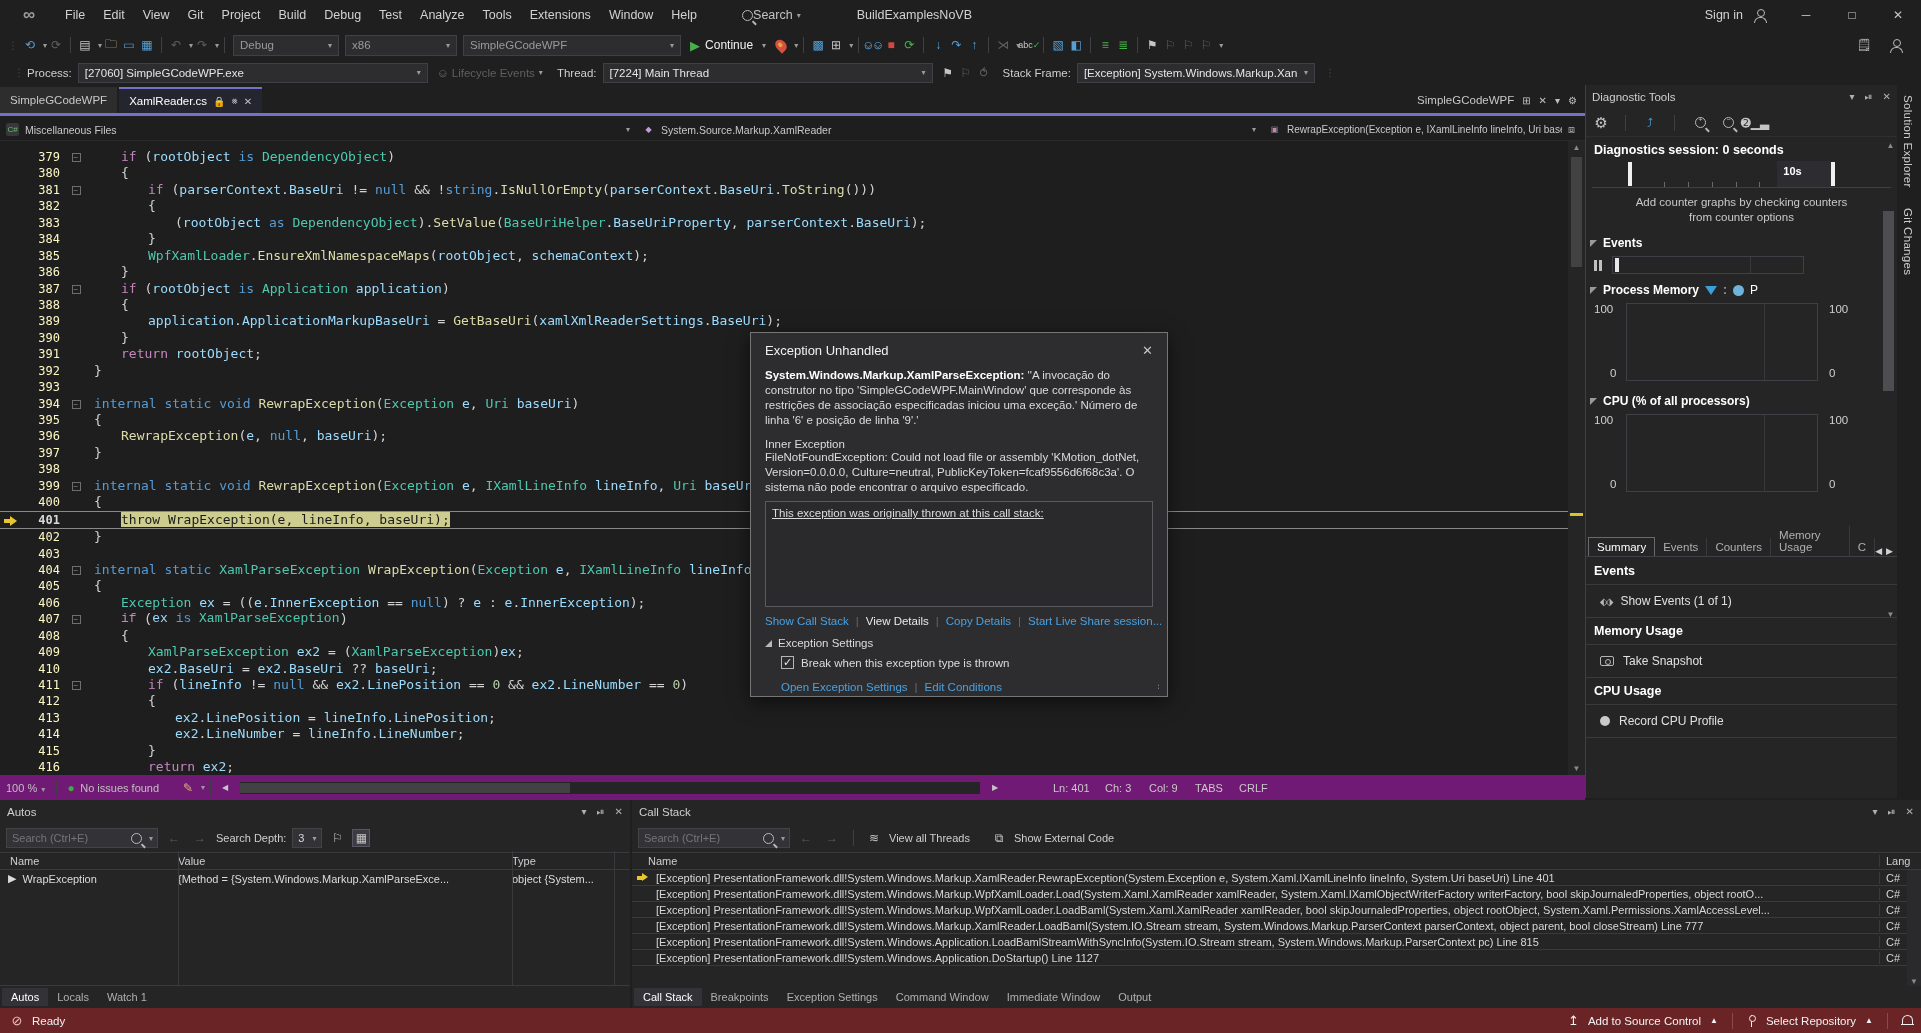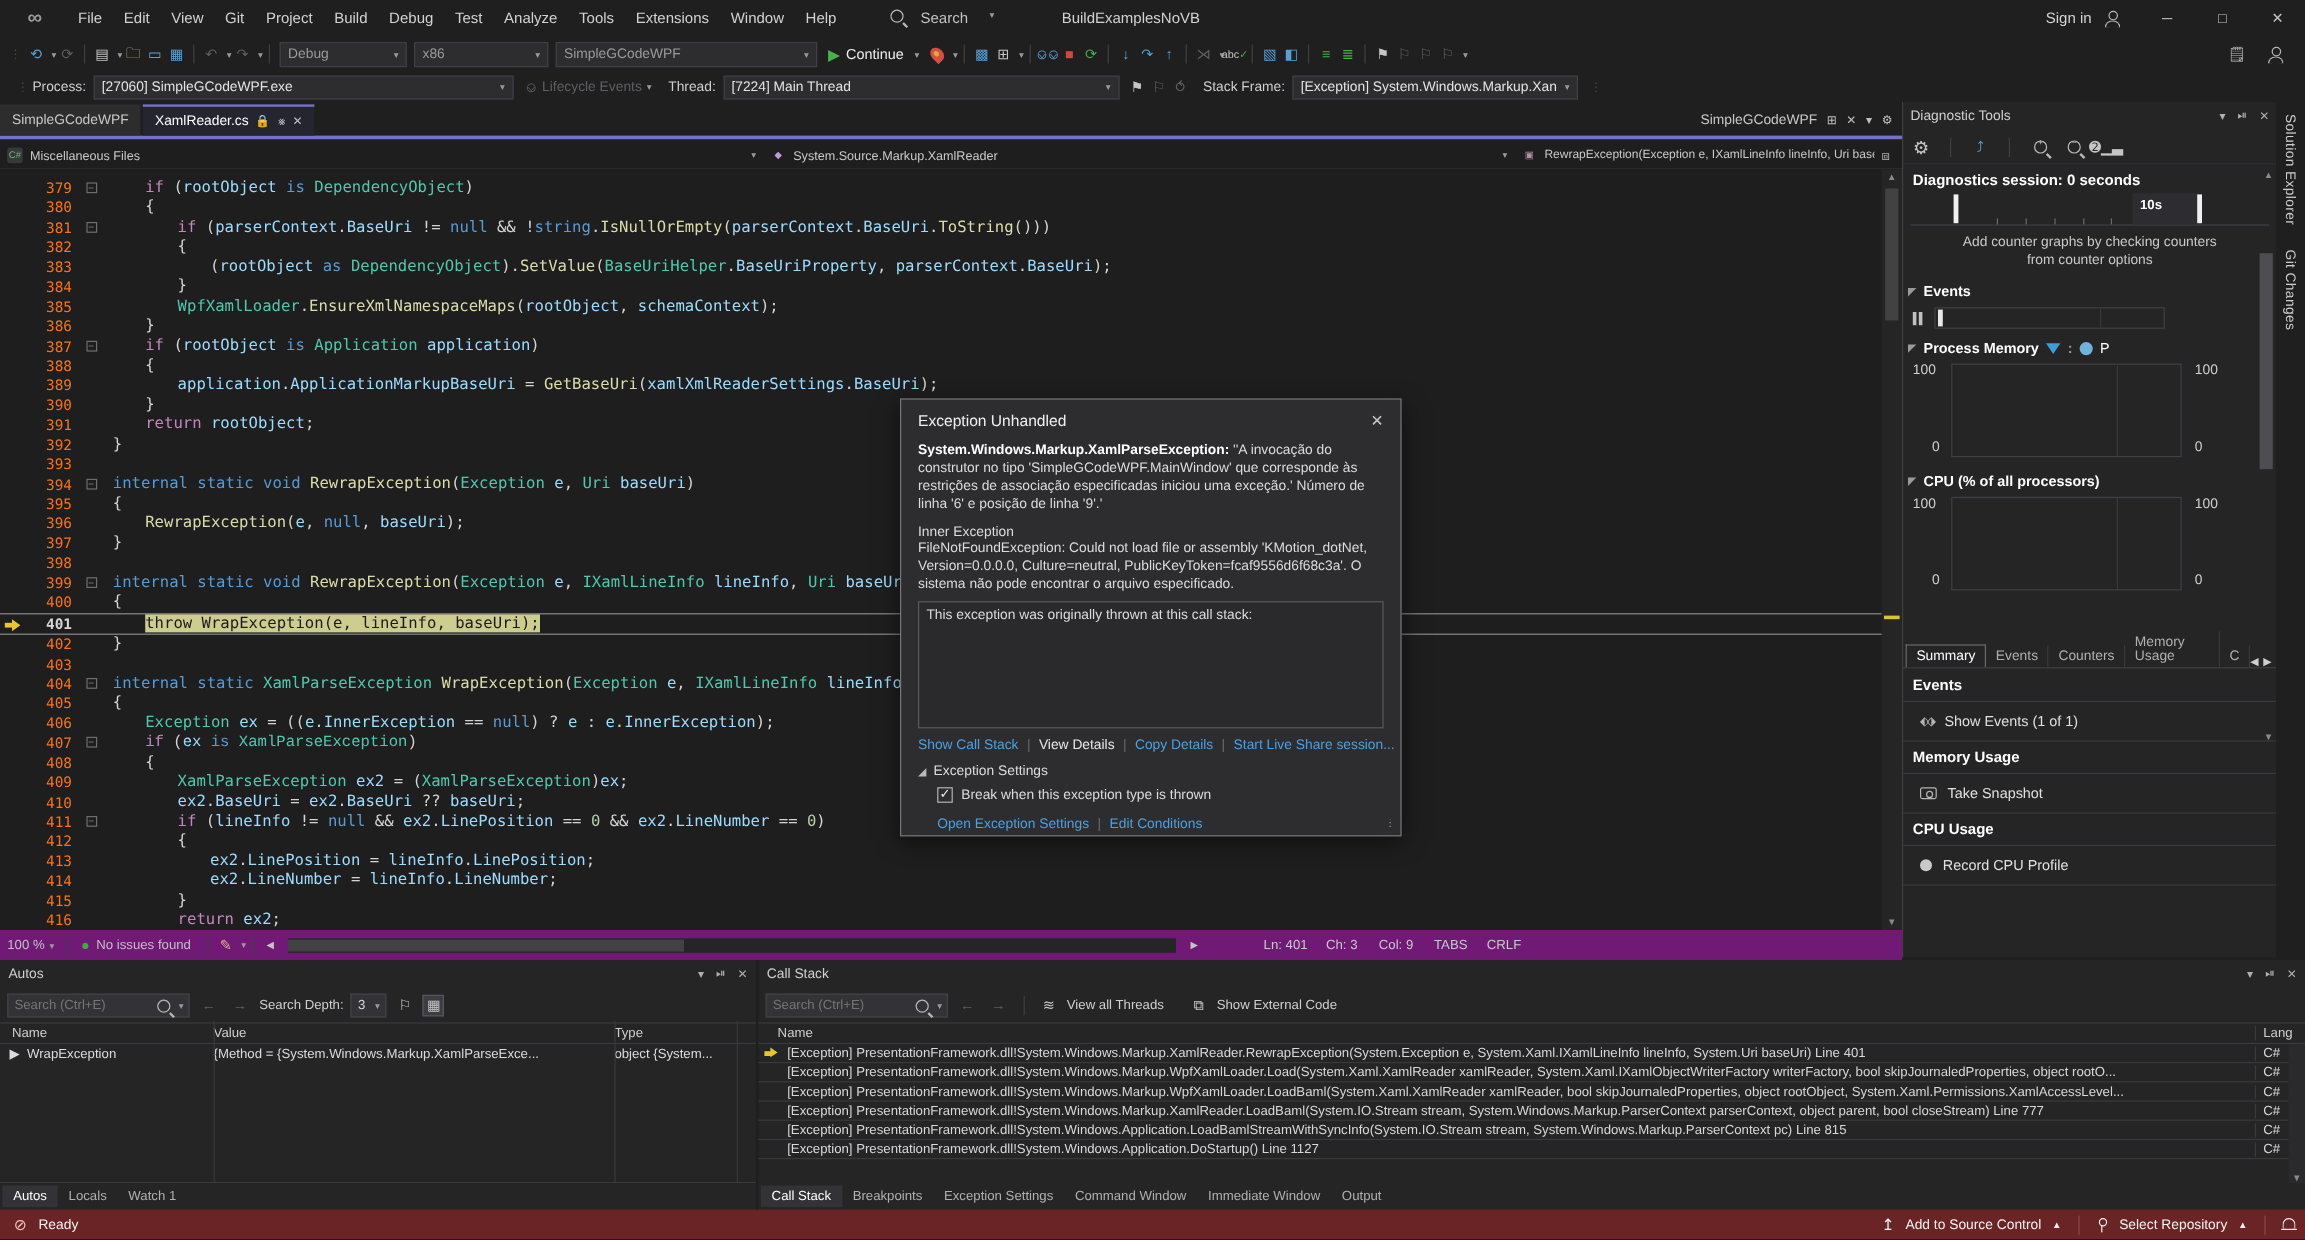--- a/index.html
+++ b/index.html
@@ -19,7 +19,7 @@
   #titlebar { left:0; top:0; width:1921px; height:30px; background:#1f1f1f; display:flex; align-items:center; font-size:12.5px; }
   #vs-logo { width:34px; height:20px; margin:0 10px 0 12px; display:flex; align-items:center; justify-content:center; color:#9b9b9b; font-size:17px; font-weight:bold; }
   .menu-item { padding:4px 9px; color:#d2d2d2; cursor:default; }
-  #tb-search { display:flex; align-items:flex-start; margin-left:36px; color:#c2c2c2; gap:14px; }
+  #tb-search { display:flex; align-items:center; margin-left:36px; color:#c2c2c2; gap:0; }
   #solution-name { margin-left:56px; color:#d2d2d2; }
   #win-right { margin-left:auto; display:flex; align-items:center; height:30px; }
   #sign-in { color:#d2d2d2; margin-right:8px; }

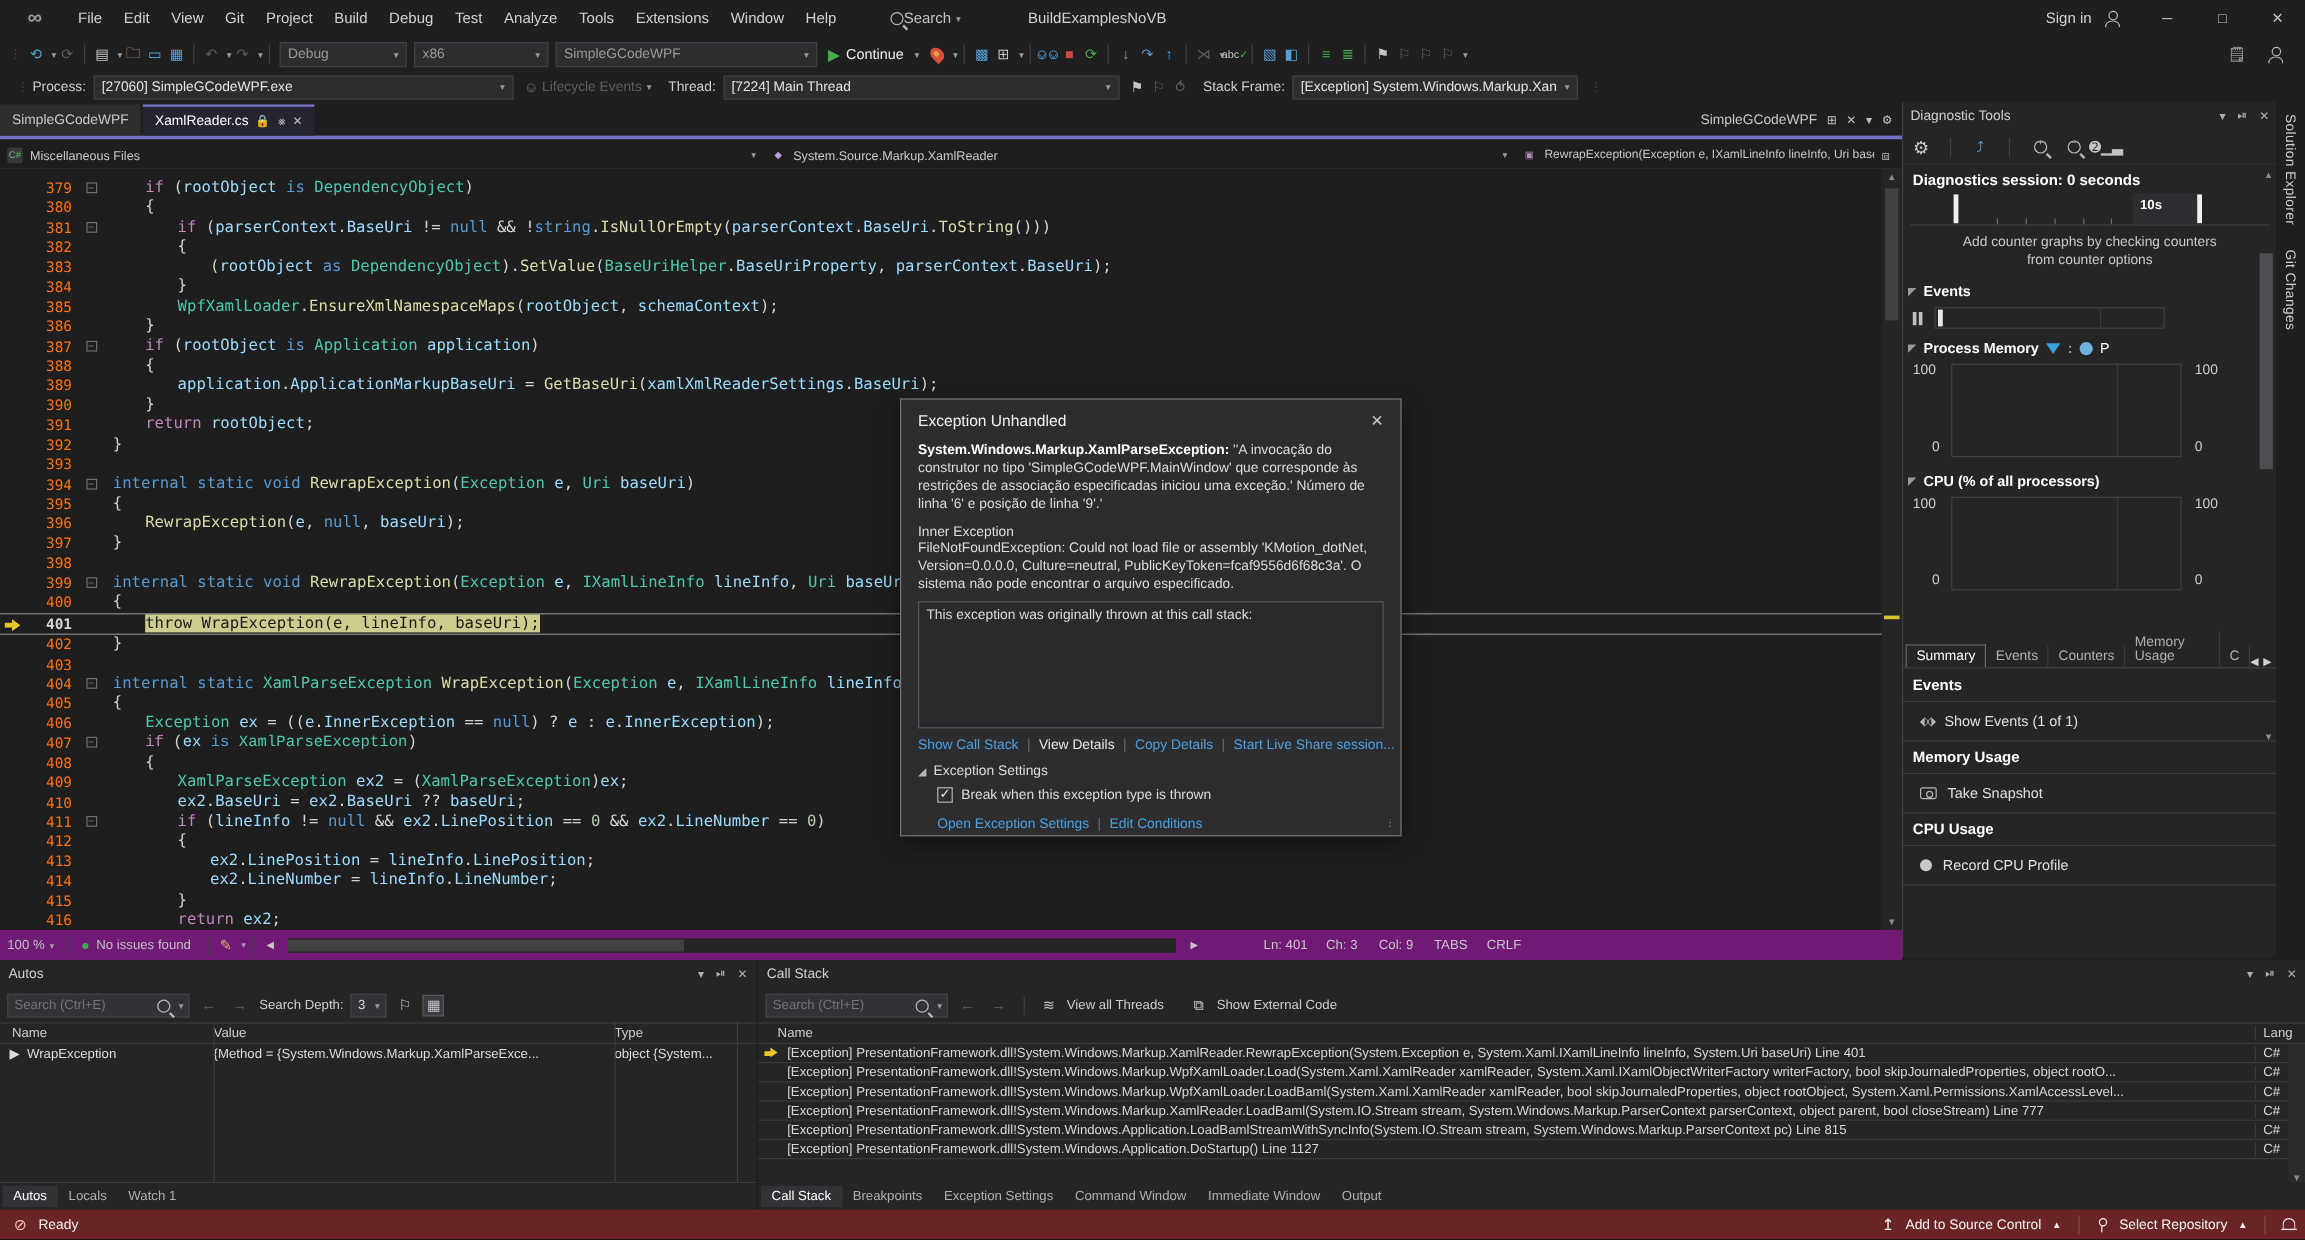--- a/index.html
+++ b/index.html
@@ -60,7 +60,7 @@
   #editor { left:0; top:141px; width:1585px; height:634px; background:#1e1e1e; overflow:hidden; }
   #code-lines { position:absolute; left:0; top:8px; width:100%; font-family:"DejaVu Sans Mono", monospace; }
   .cl { height:16.45px; line-height:16.45px; display:flex; white-space:pre; }
-  .ln { width:64px; text-align:right; color:#f97316; font-size:12px; flex:none; padding-right:4px; }
+  .ln { width:64px; text-align:right; color:#fef9c3; font-size:12px; flex:none; padding-right:4px; }
   .fold { width:24px; flex:none; text-align:center; color:#7d7d7d; font-size:9px; position:relative; }
   .fbox { display:inline-block; width:9px; height:9px; border:1px solid #6e6e6e; line-height:7px; font-size:8px; margin-top:3px; background:#1e1e1e; }
   .ct { font-size:13px; }

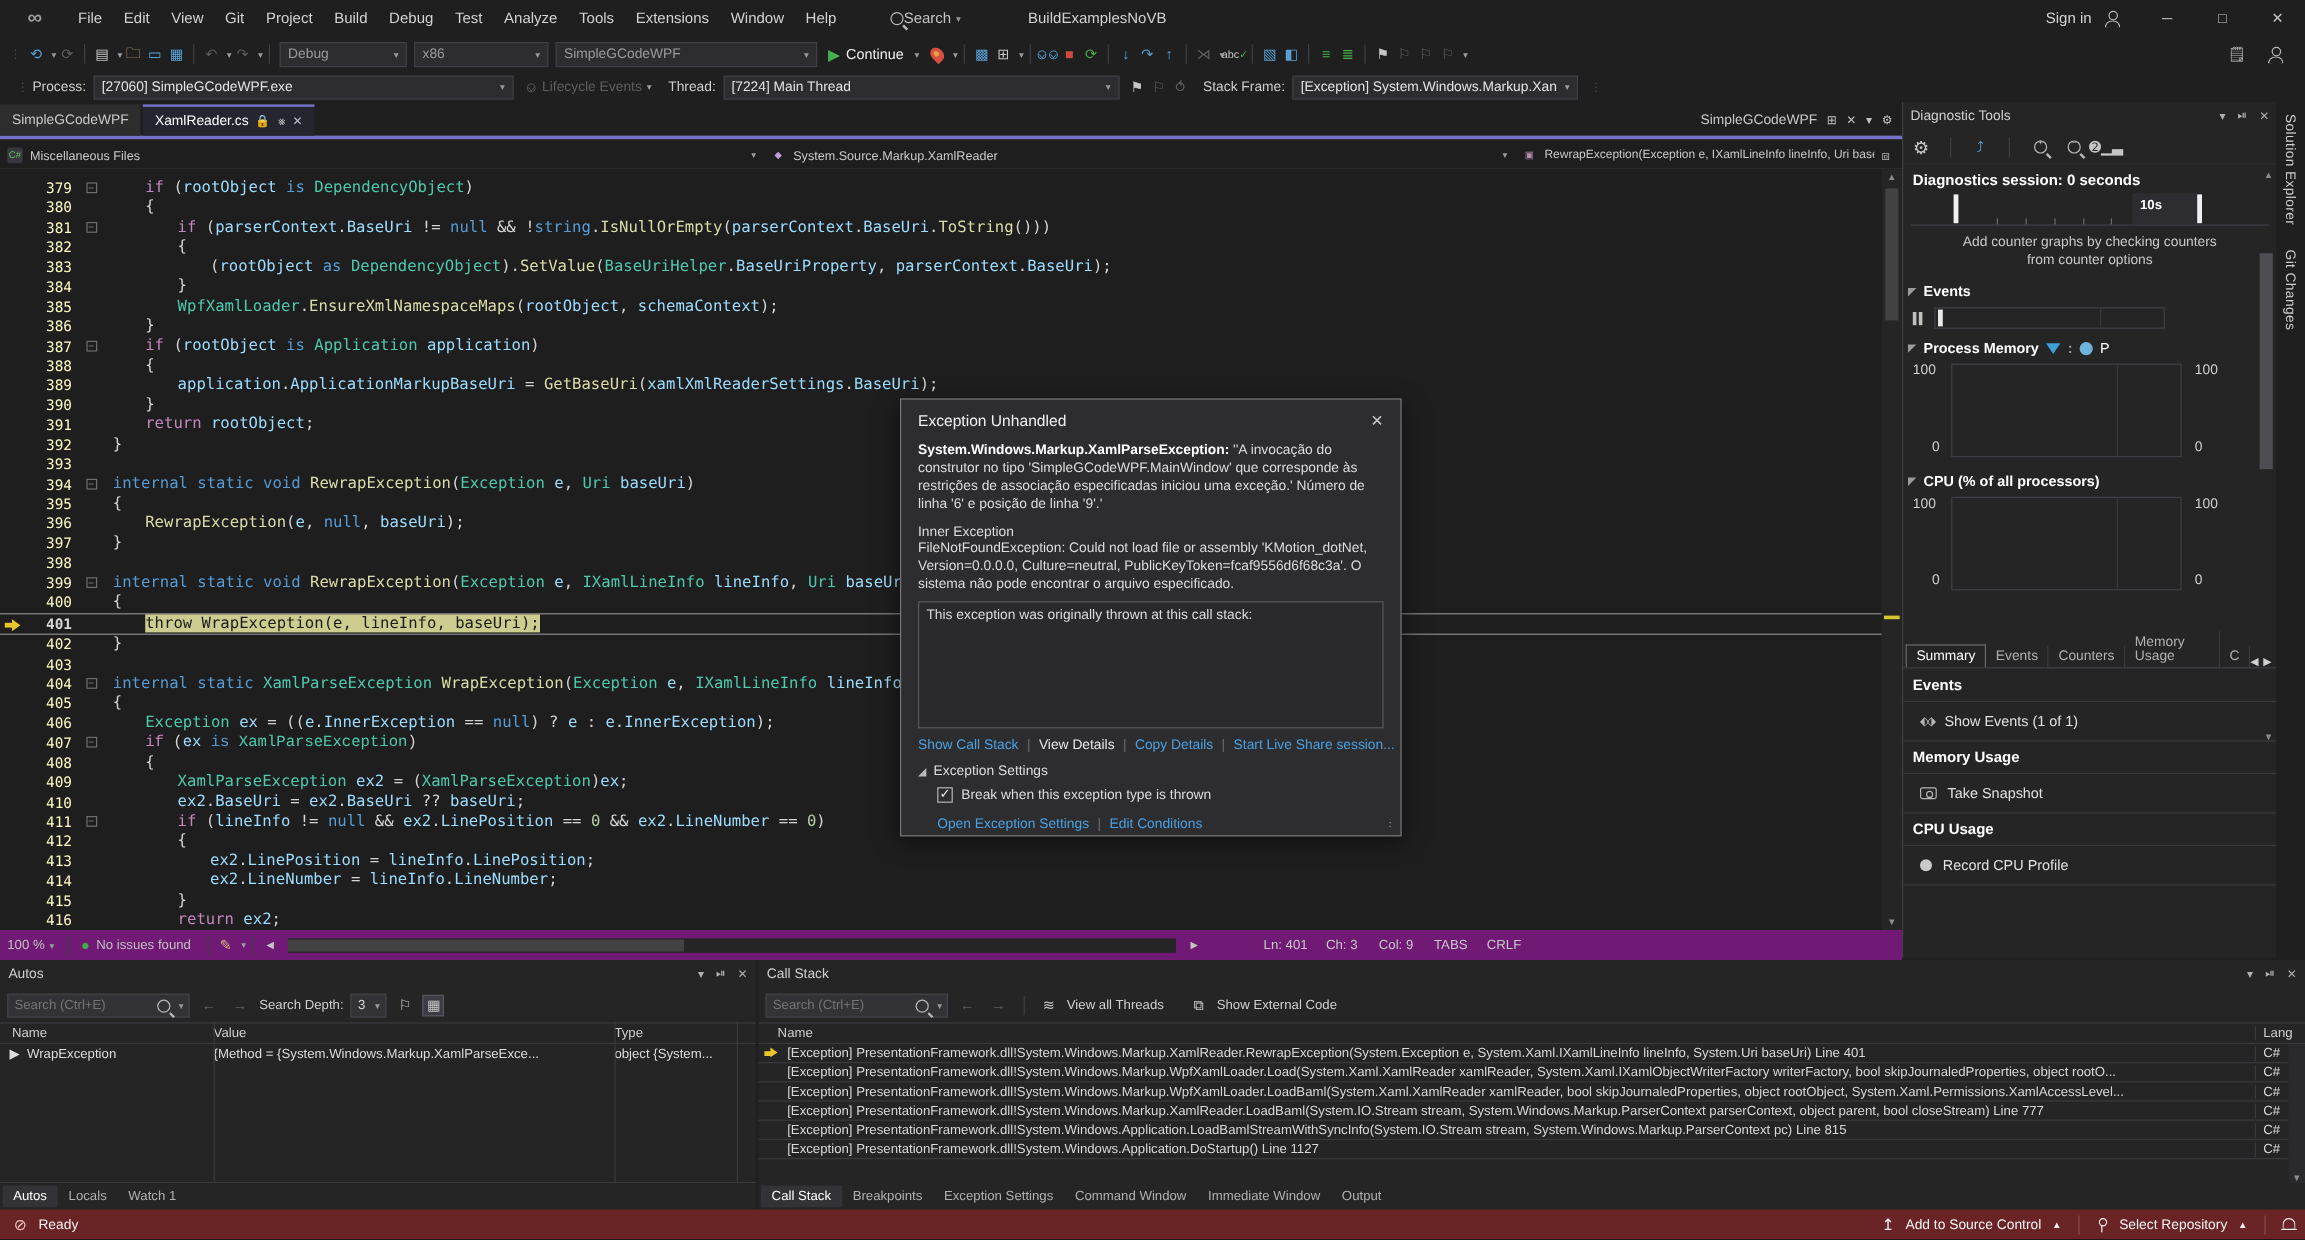--- a/index.html
+++ b/index.html
@@ -93,7 +93,7 @@
   #dlg-msg b { color:#ffffff; }
   #dlg-inner-label { margin-top:8px; }
   #dlg-inner-text { line-height:15px; }
-  #dlg-note-box { border:1px solid #5a5a5e; background:#2a2a2d; height:106px; margin-top:6px; padding:4px 6px; line-height:14px; }
+  #dlg-note-box { border:1px solid #5a5a5e; background:#2a2a2d; height:106px; margin-top:6px; padding:4px 6px; line-height:14px;text-decoration:underline; }
   .dlg-links { display:flex; align-items:center; margin-top:8px; flex-wrap:nowrap; }
   .dlg-link { color:#4aa0e0; white-space:nowrap; }
   .dlg-link.plain { color:#e8e8e8; }

